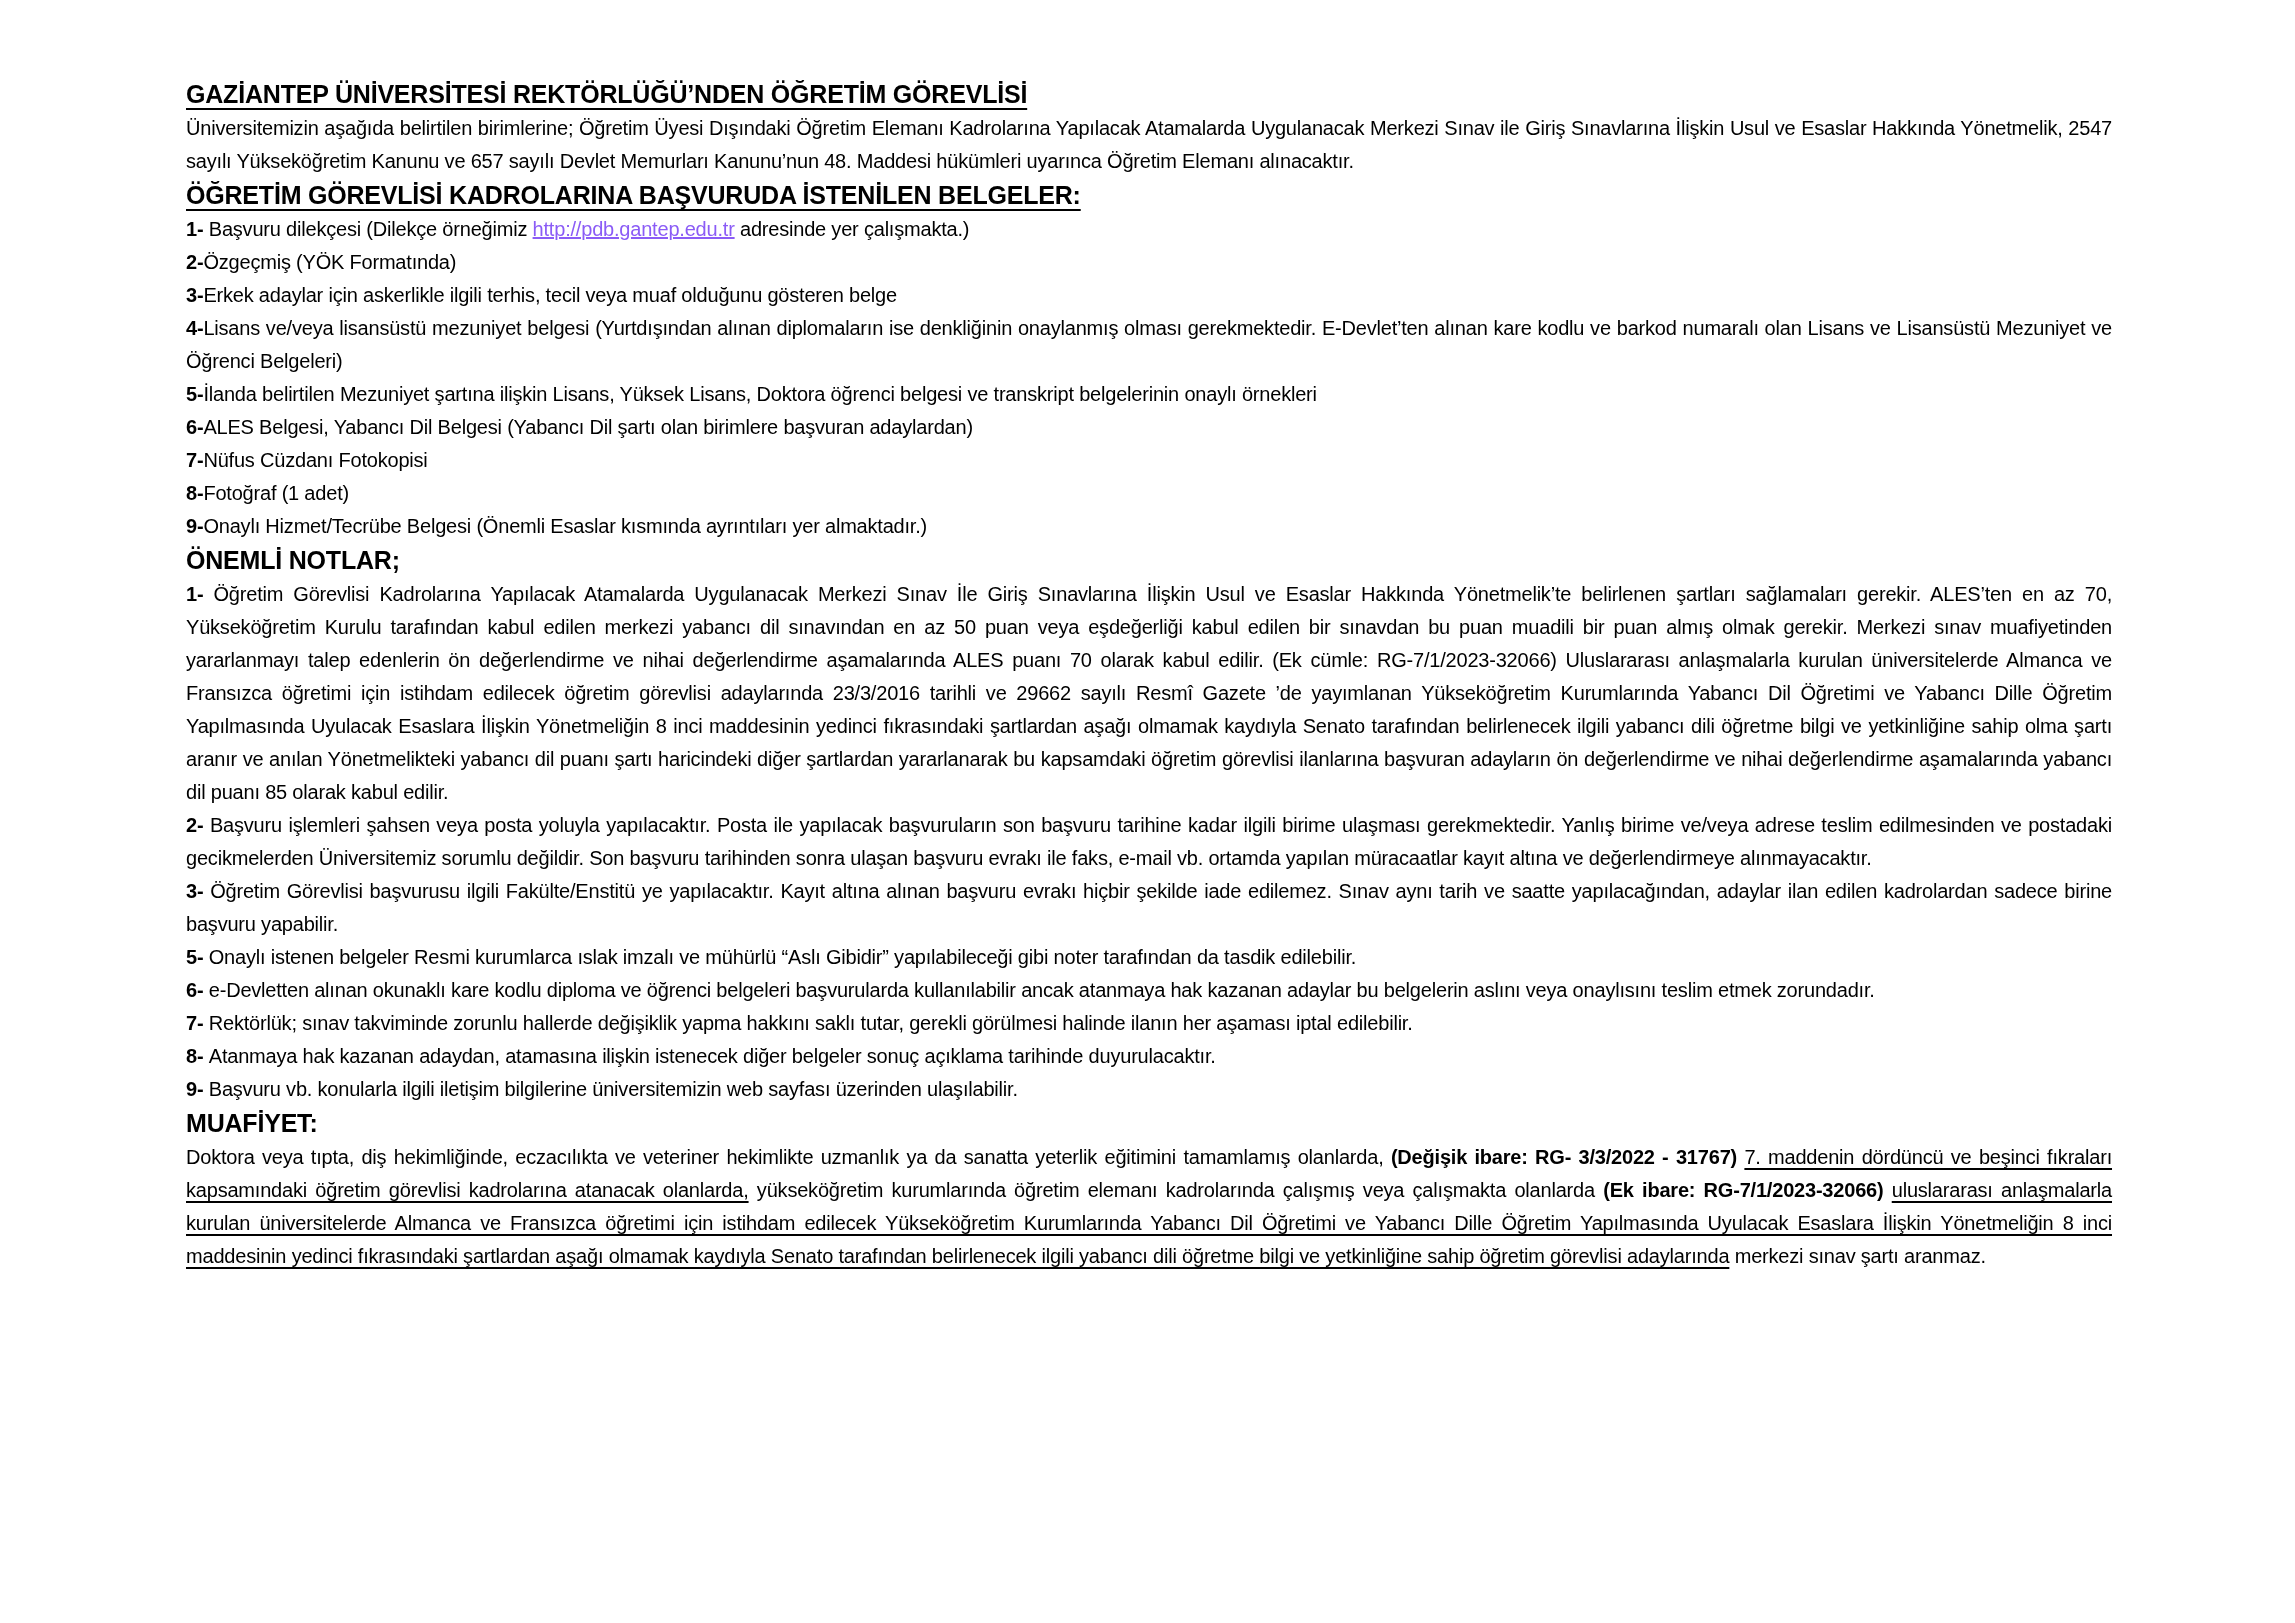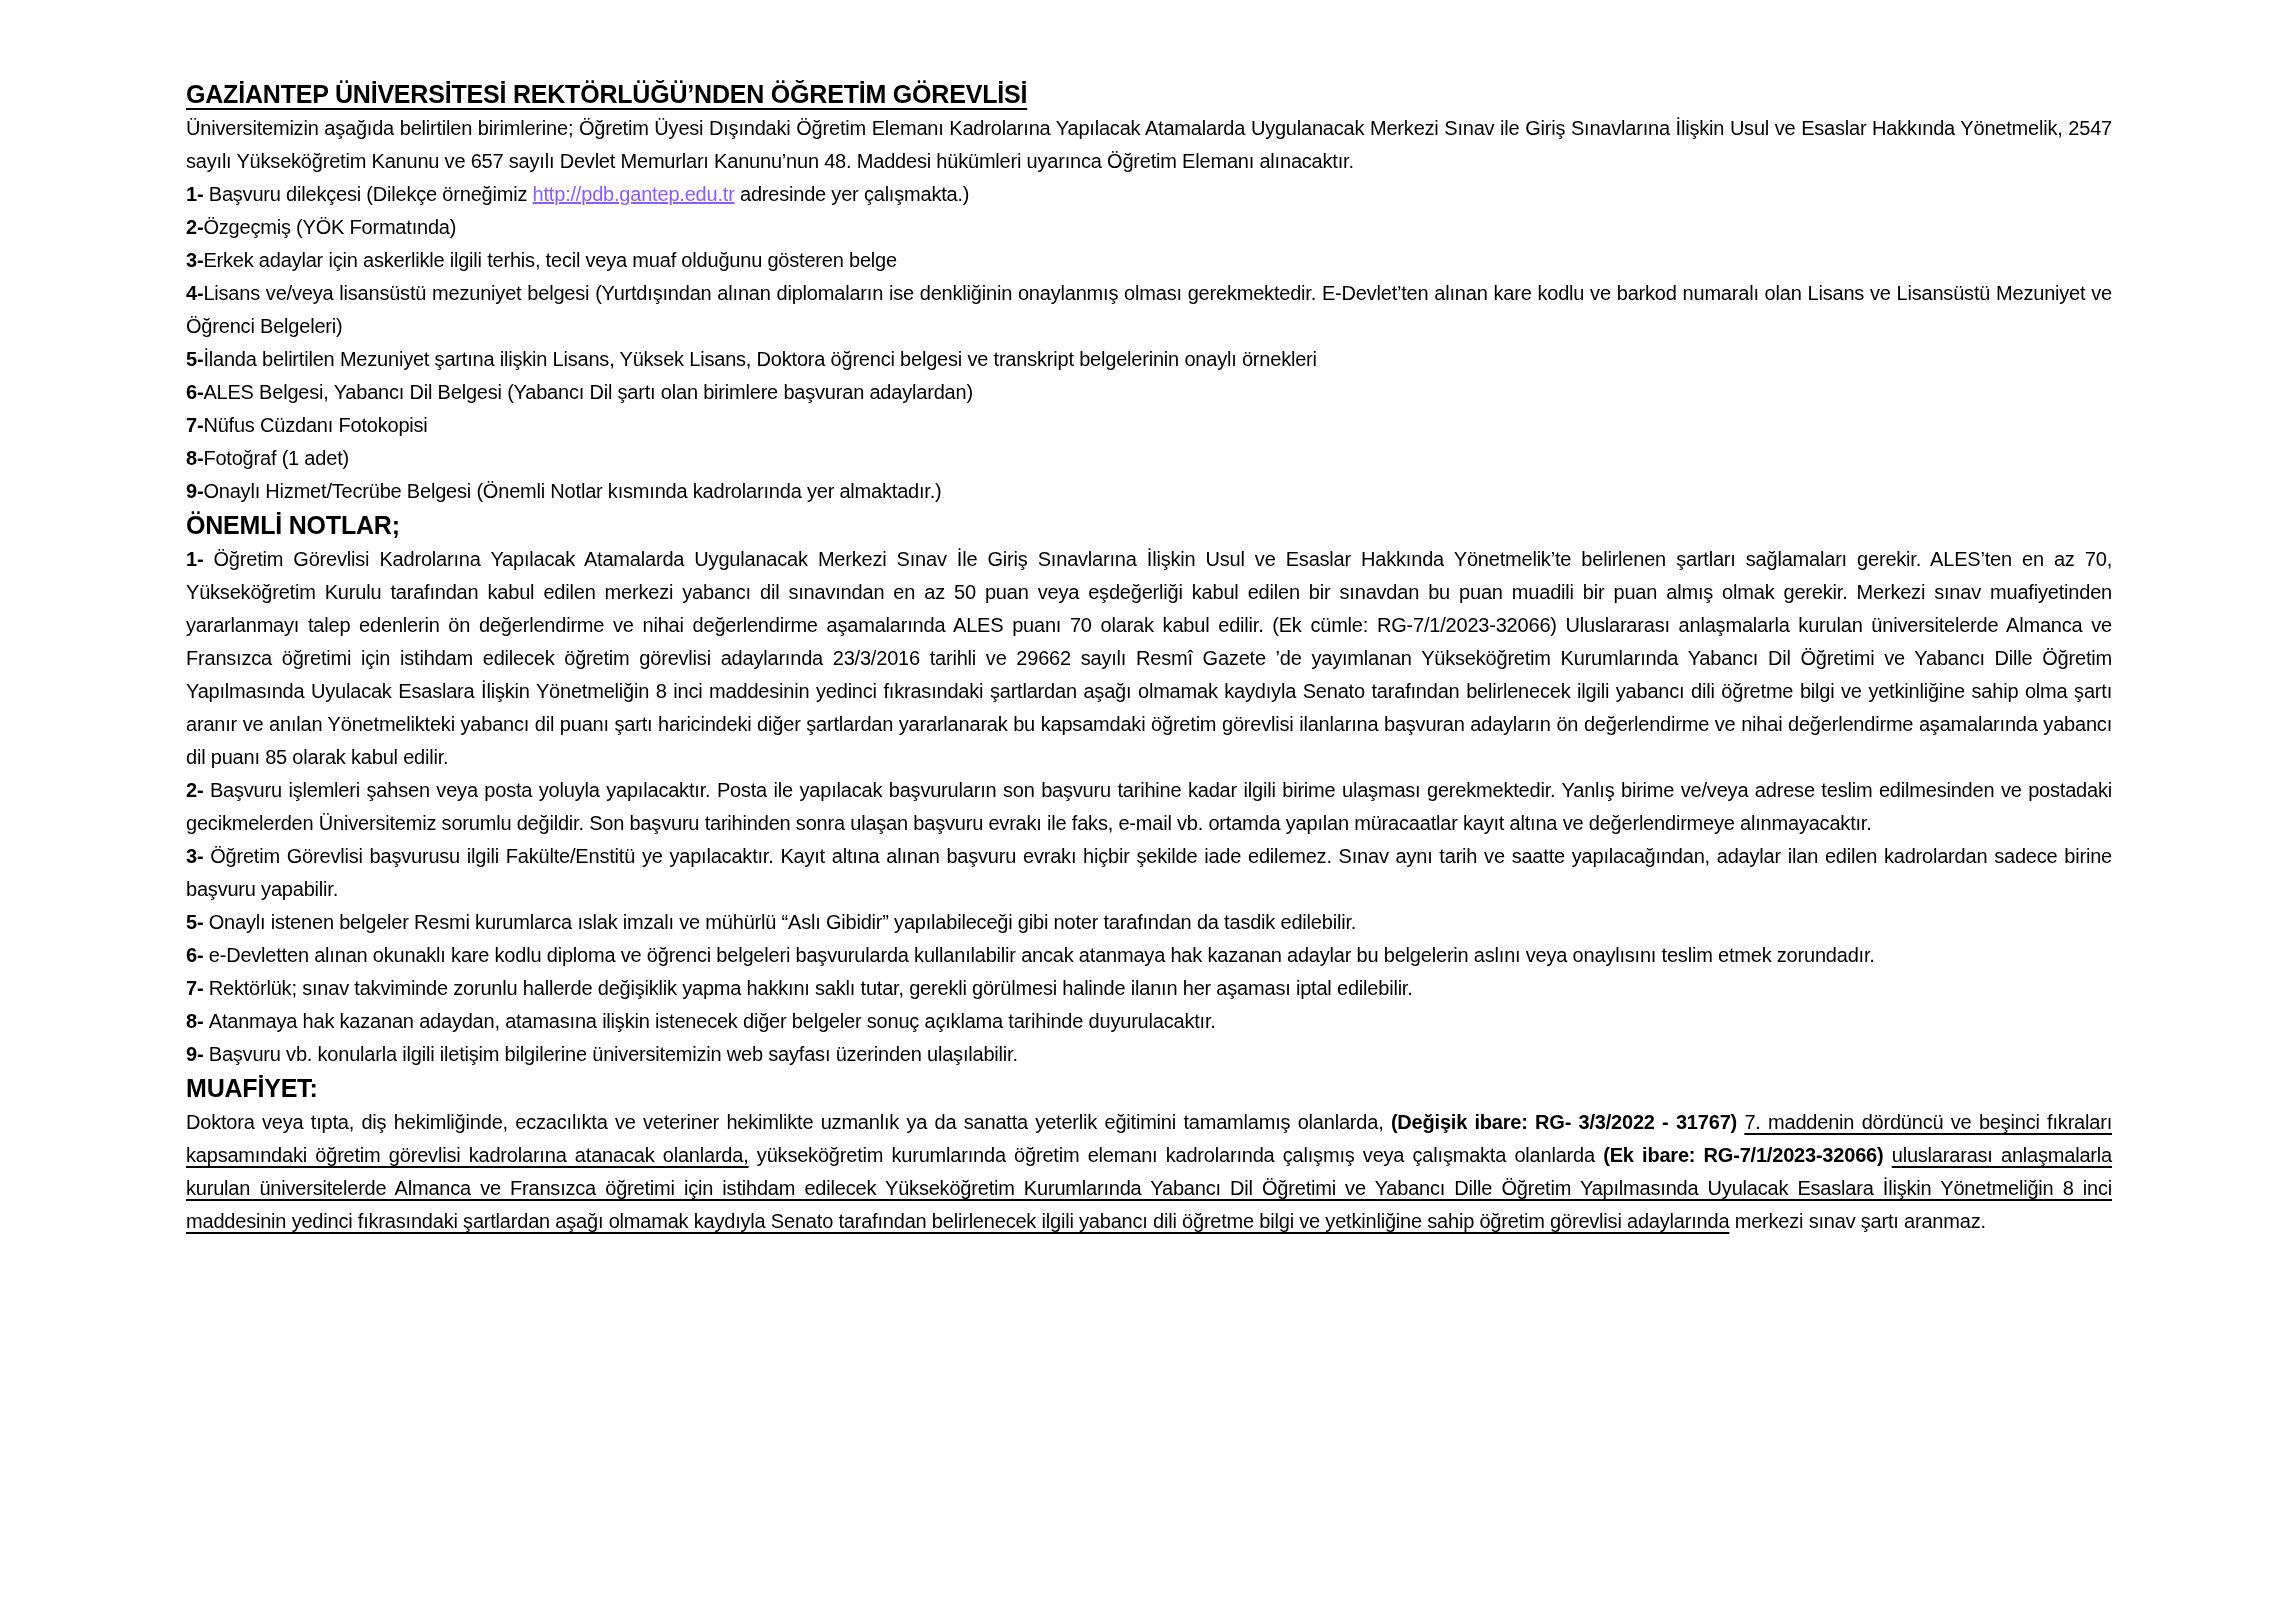--- a/index.html
+++ b/index.html
@@ -57,6 +57,7 @@
 
   <p class="para">Üniversitemizin aşağıda belirtilen birimlerine; Öğretim Üyesi Dışındaki Öğretim Elemanı Kadrolarına Yapılacak Atamalarda Uygulanacak Merkezi Sınav ile Giriş Sınavlarına İlişkin Usul ve Esaslar Hakkında Yönetmelik, 2547 sayılı Yükseköğretim Kanunu ve 657 sayılı Devlet Memurları Kanunu’nun 48. Maddesi hükümleri uyarınca Öğretim Elemanı alınacaktır.</p>
 
+  <h2 class="head underl">ÖĞRETİM GÖREVLİSİ KADROLARINA BAŞVURUDA İSTENİLEN BELGELER:</h2>
 
   <div>
     <p class="para"><span class="b">1-</span><span> Başvuru dilekçesi (Dilekçe örneğimiz </span><a class="link" href="#">http://pdb.gantep.edu.tr</a><span> adresinde yer çalışmakta.)</span></p>

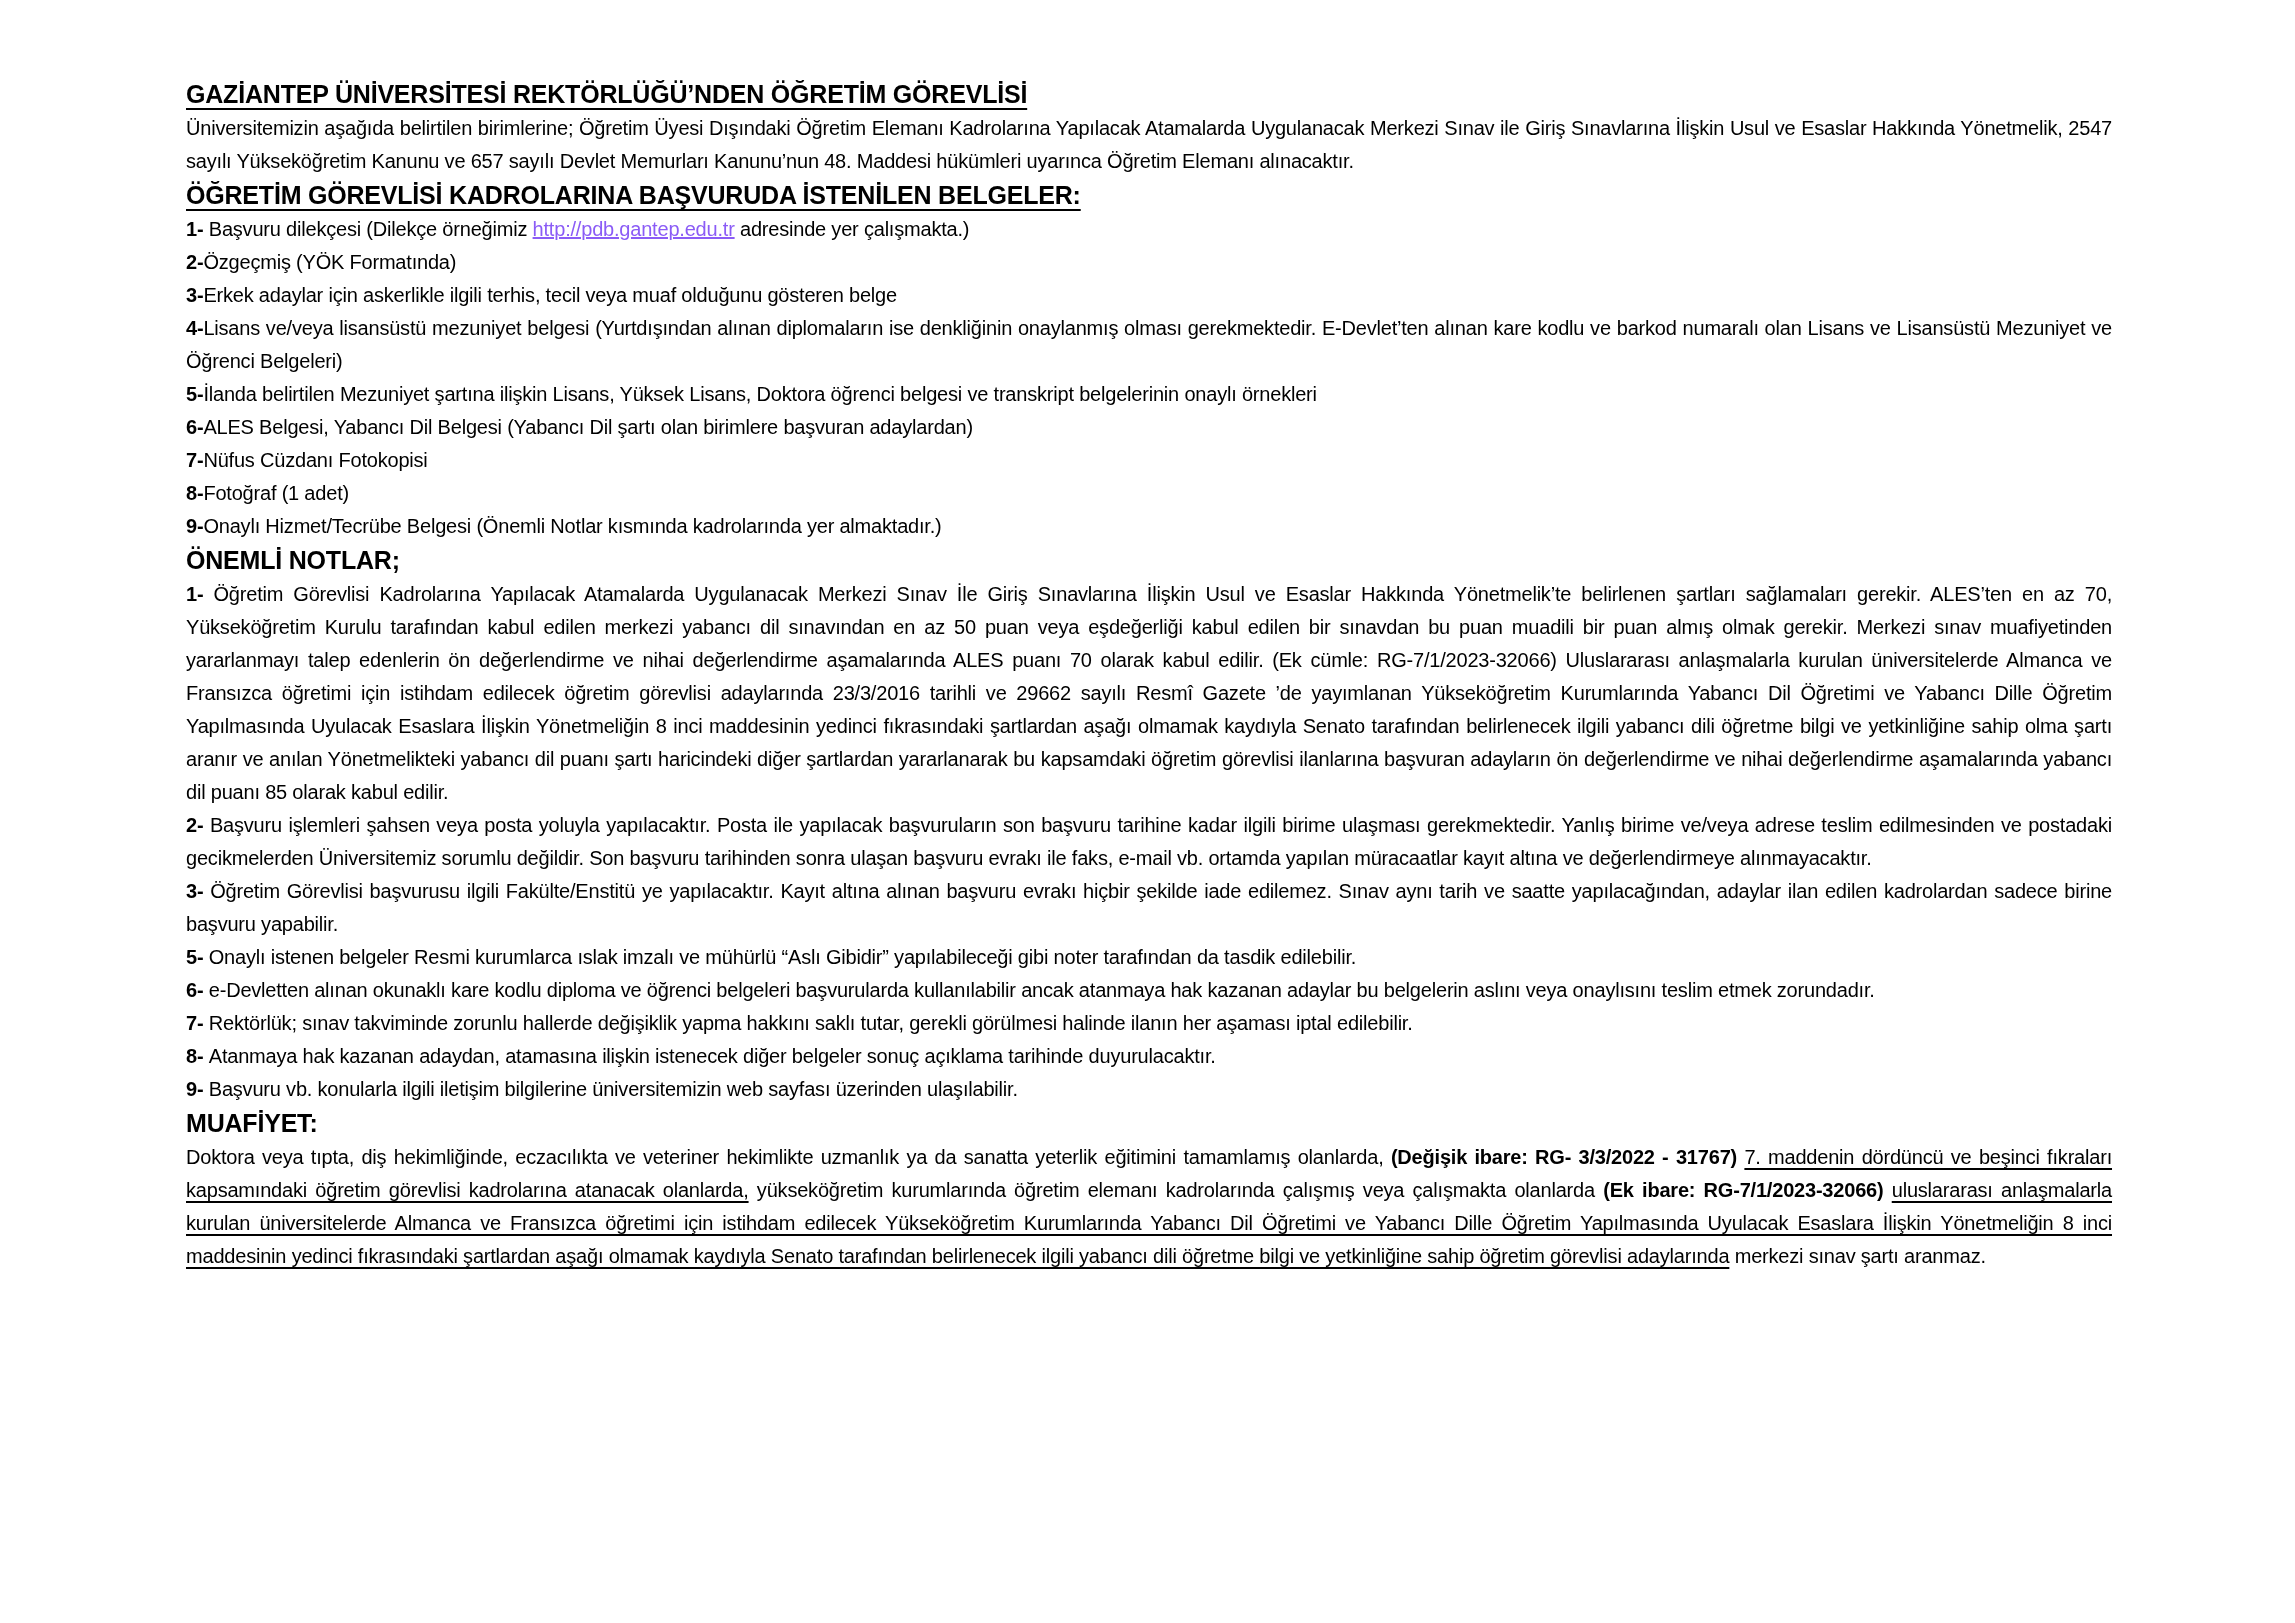--- a/index.html
+++ b/index.html
@@ -68,7 +68,7 @@
     <p class="para"><span class="b">6-</span><span>ALES Belgesi, Yabancı Dil Belgesi (Yabancı Dil şartı olan birimlere başvuran adaylardan)</span></p>
     <p class="para"><span class="b">7-</span><span>Nüfus Cüzdanı Fotokopisi</span></p>
     <p class="para"><span class="b">8-</span><span>Fotoğraf (1 adet)</span></p>
-    <p class="para"><span class="b">9-</span><span>Onaylı Hizmet/Tecrübe Belgesi (Önemli Notlar kısmında kadrolarında yer almaktadır.)</span></p>
+    <p class="para"><span class="b">9-</span><span>Onaylı Hizmet/Tecrübe Belgesi (Önemli Esaslar kısmında ayrıntıları yer almaktadır.)</span></p>
   </div>
 
   <h2 class="head">ÖNEMLİ NOTLAR;</h2>

